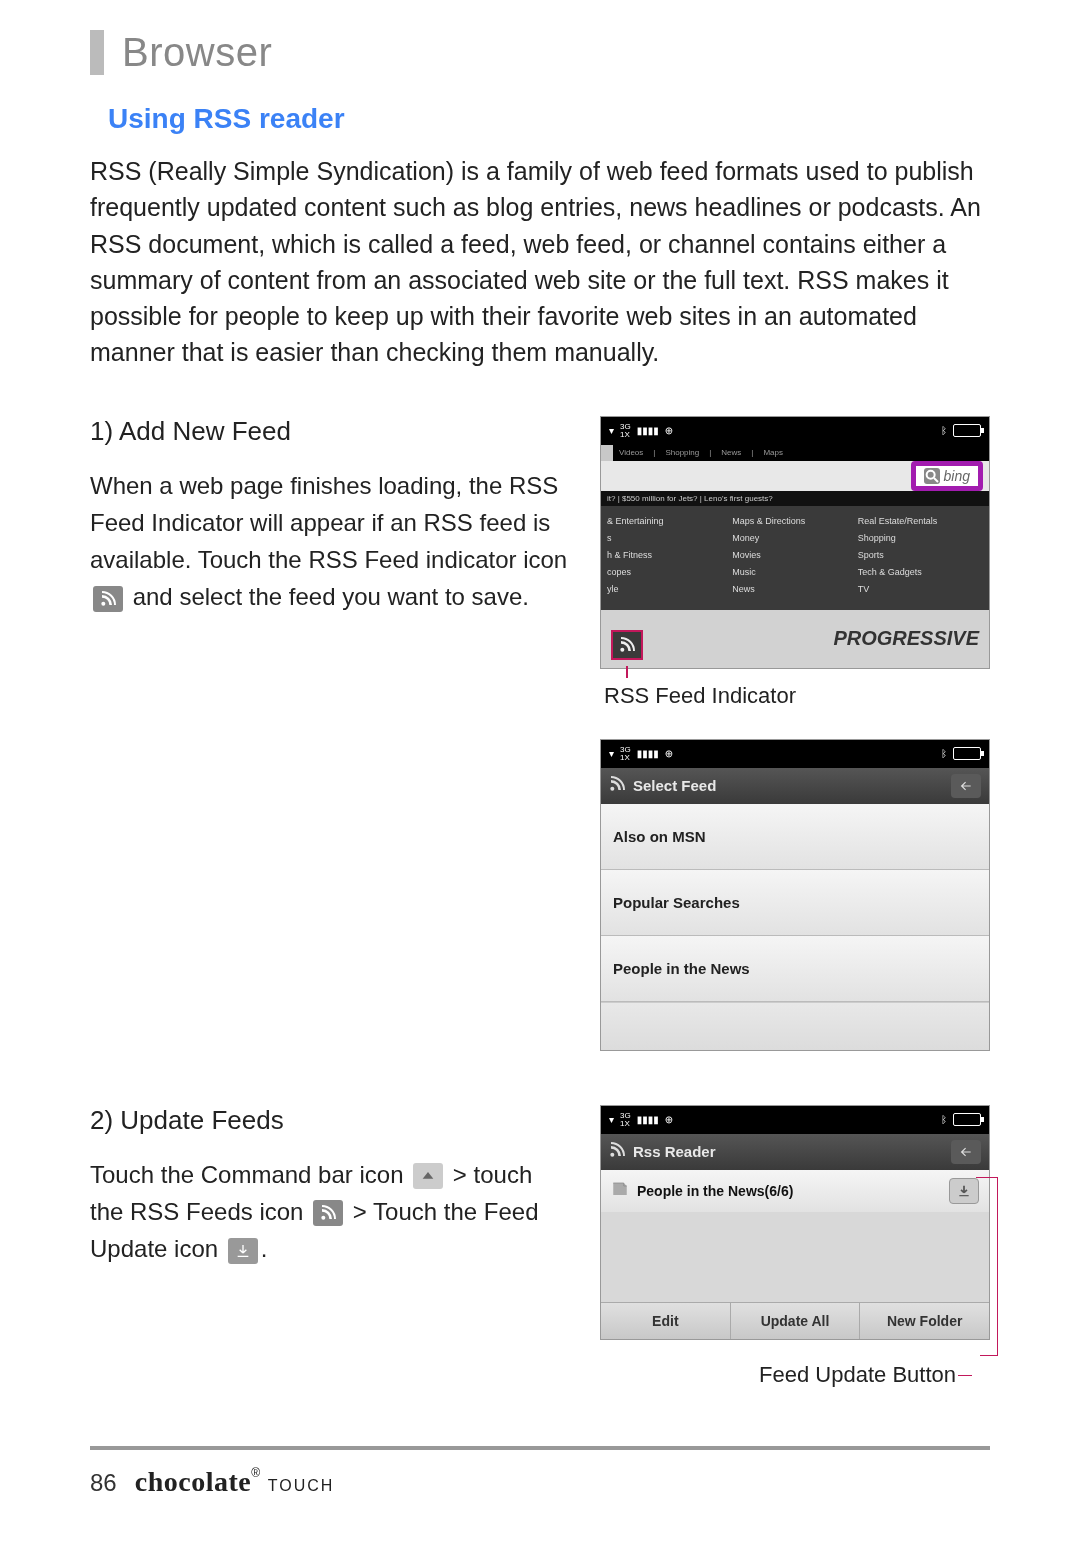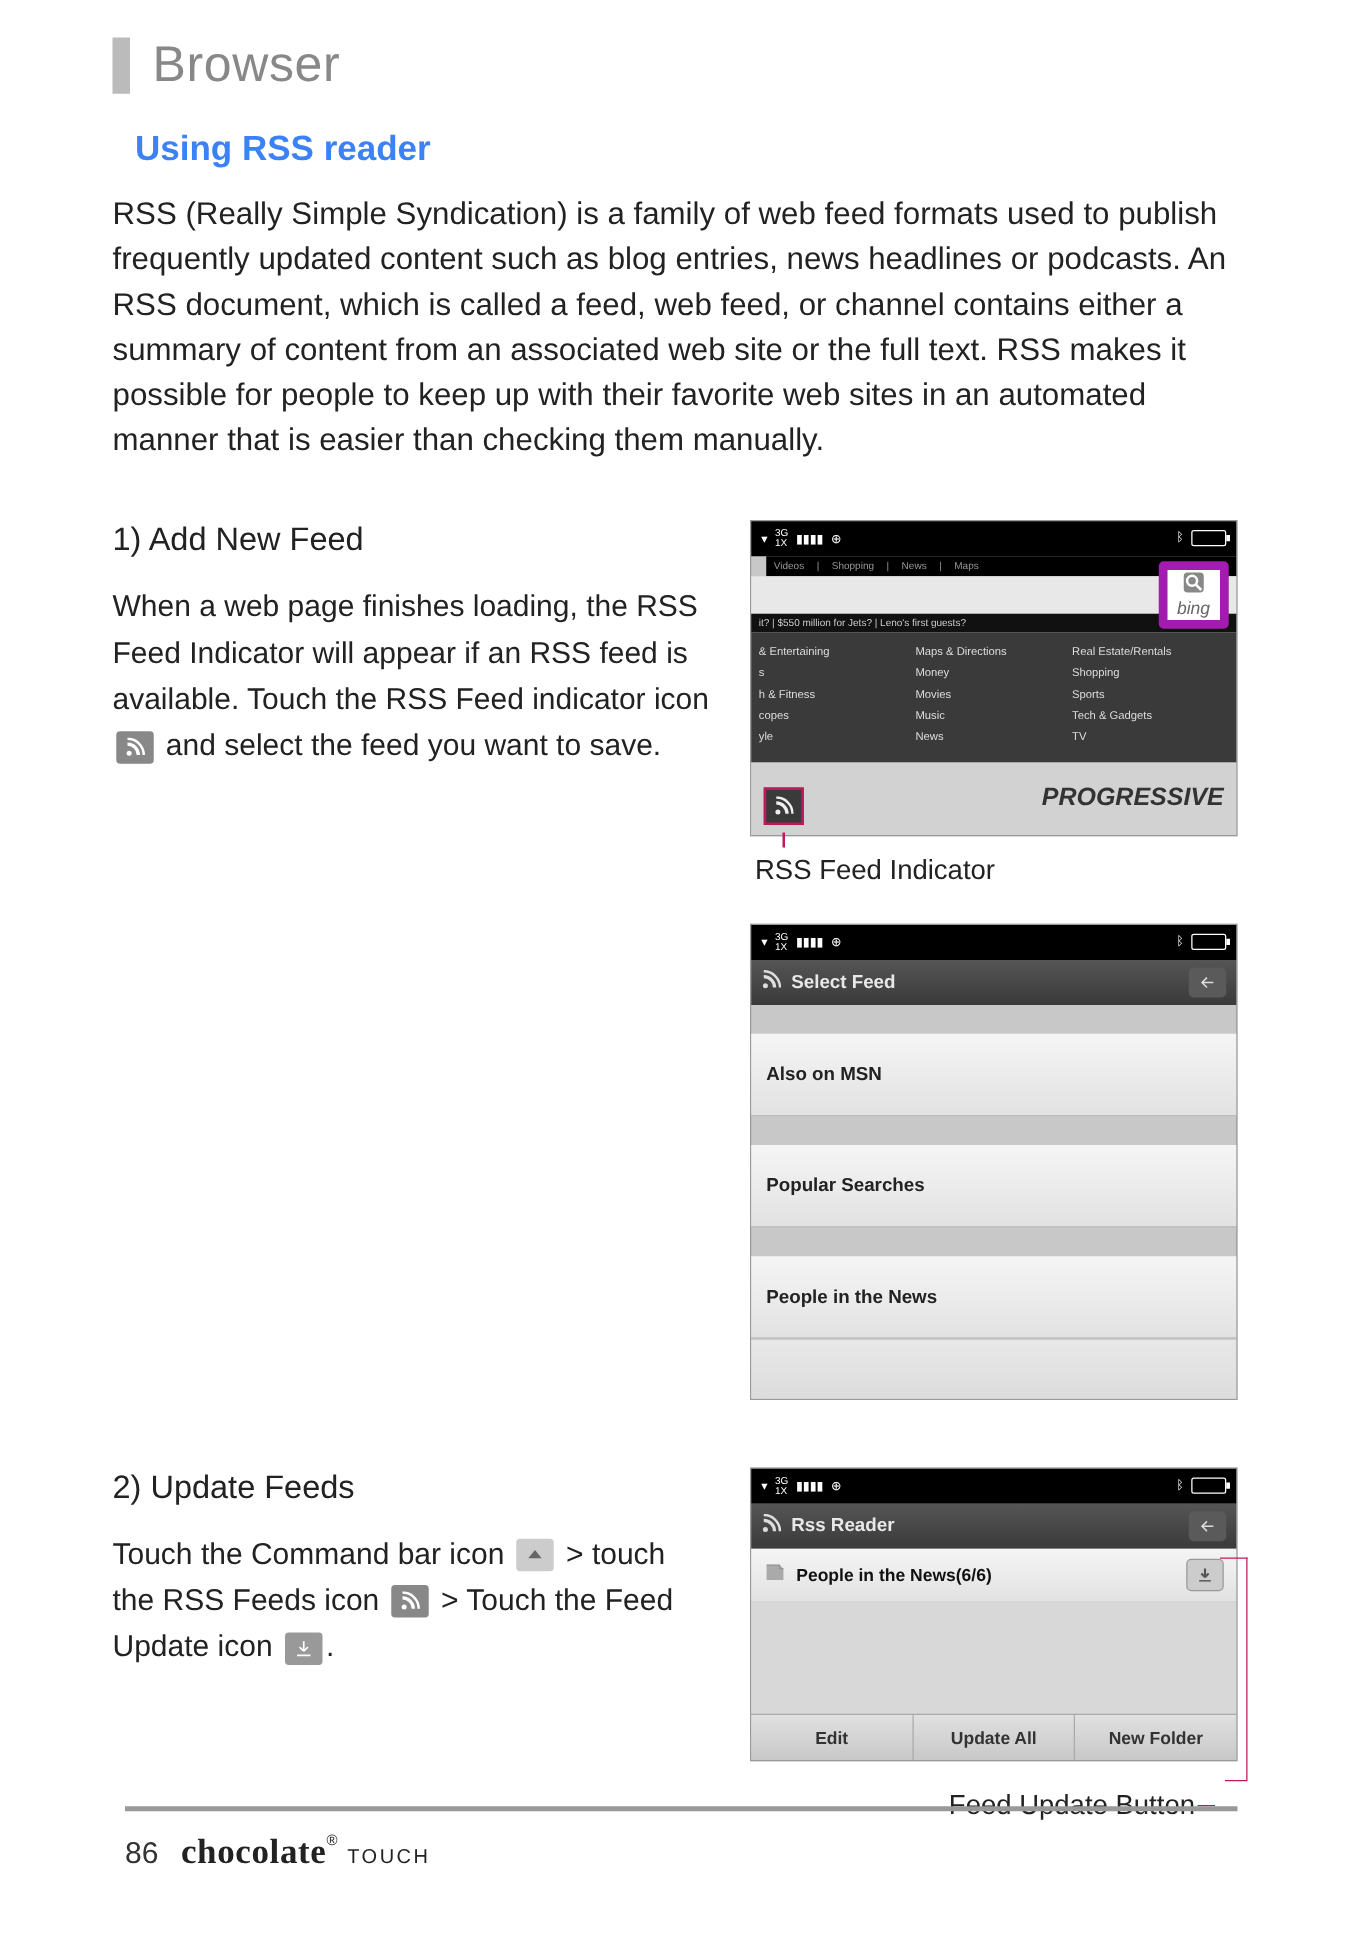--- a/index.html
+++ b/index.html
@@ -115,8 +115,8 @@
   }
   .bing-badge {
     display:flex; align-items:center; gap:4px;
-    background:#fff; border:7px solid #a21caf; border-radius:4px;
-    padding:2px 8px; font-style:italic; font-size:14px; color:#666;flex-direction:column;
+    background:#fff; border:5px solid #a21caf; border-radius:4px;
+    padding:2px 8px; font-style:italic; font-size:14px; color:#666;
   }
   .bing-badge .mag { width:16px;height:16px;background:#888;border-radius:3px;display:inline-flex;align-items:center;justify-content:center; }
   .ticker {

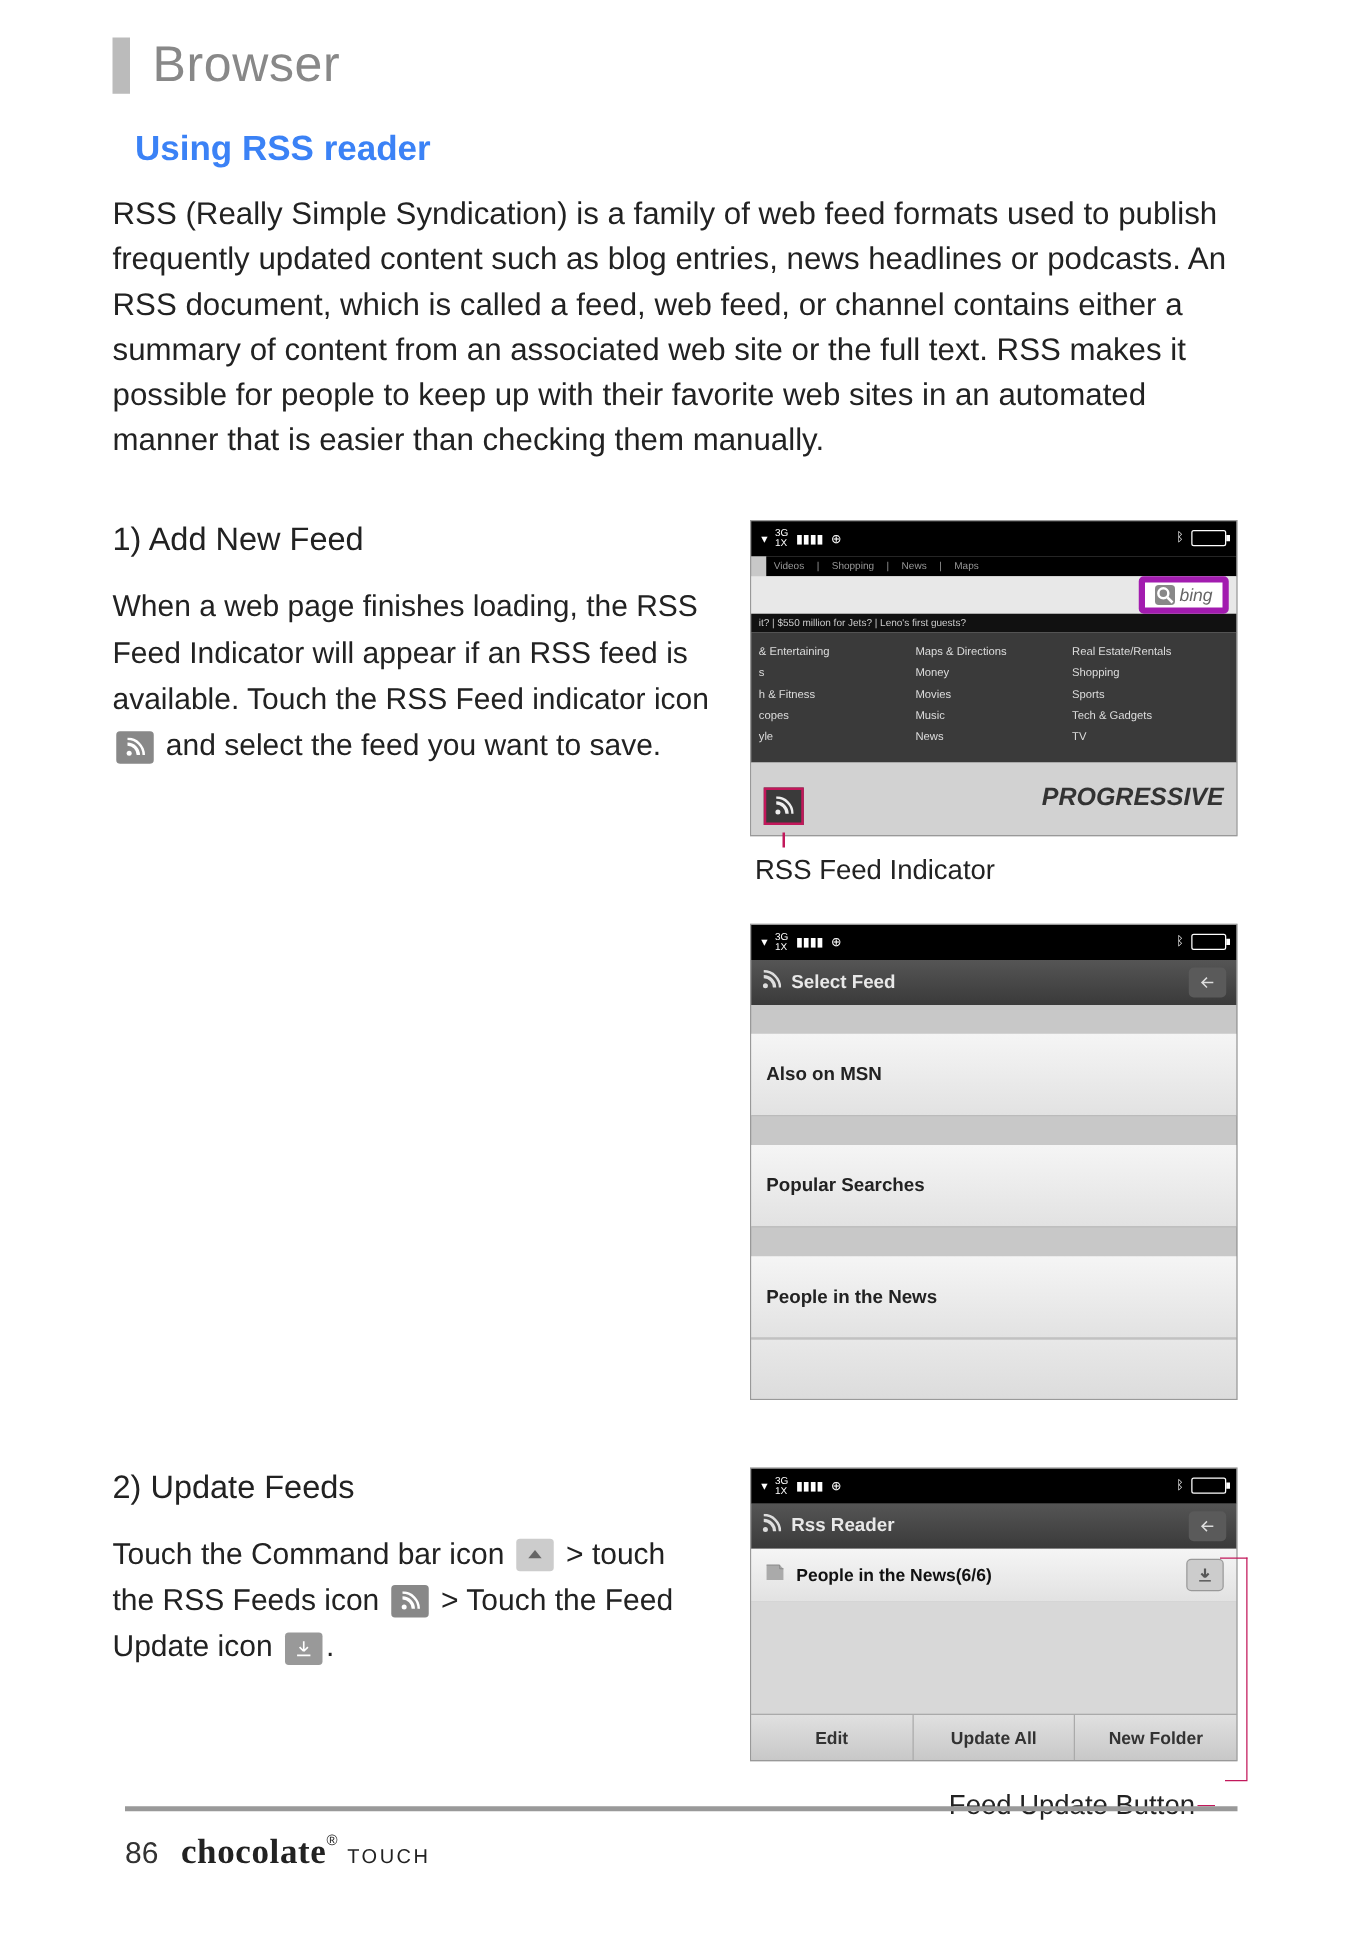--- a/index.html
+++ b/index.html
@@ -163,7 +163,7 @@
     background: linear-gradient(#f5f5f5,#e2e2e2);
     border-bottom:1px solid #bbb;
     padding:24px 12px;
-    font-size:15px; color:#222; font-weight:bold;margin-top:23px;
+    font-size:15px; color:#222; font-weight:bold;
   }
   .feed-list .spacer { height:48px; background: linear-gradient(#e8e8e8,#dcdcdc); border-top:1px solid #ccc; }
 

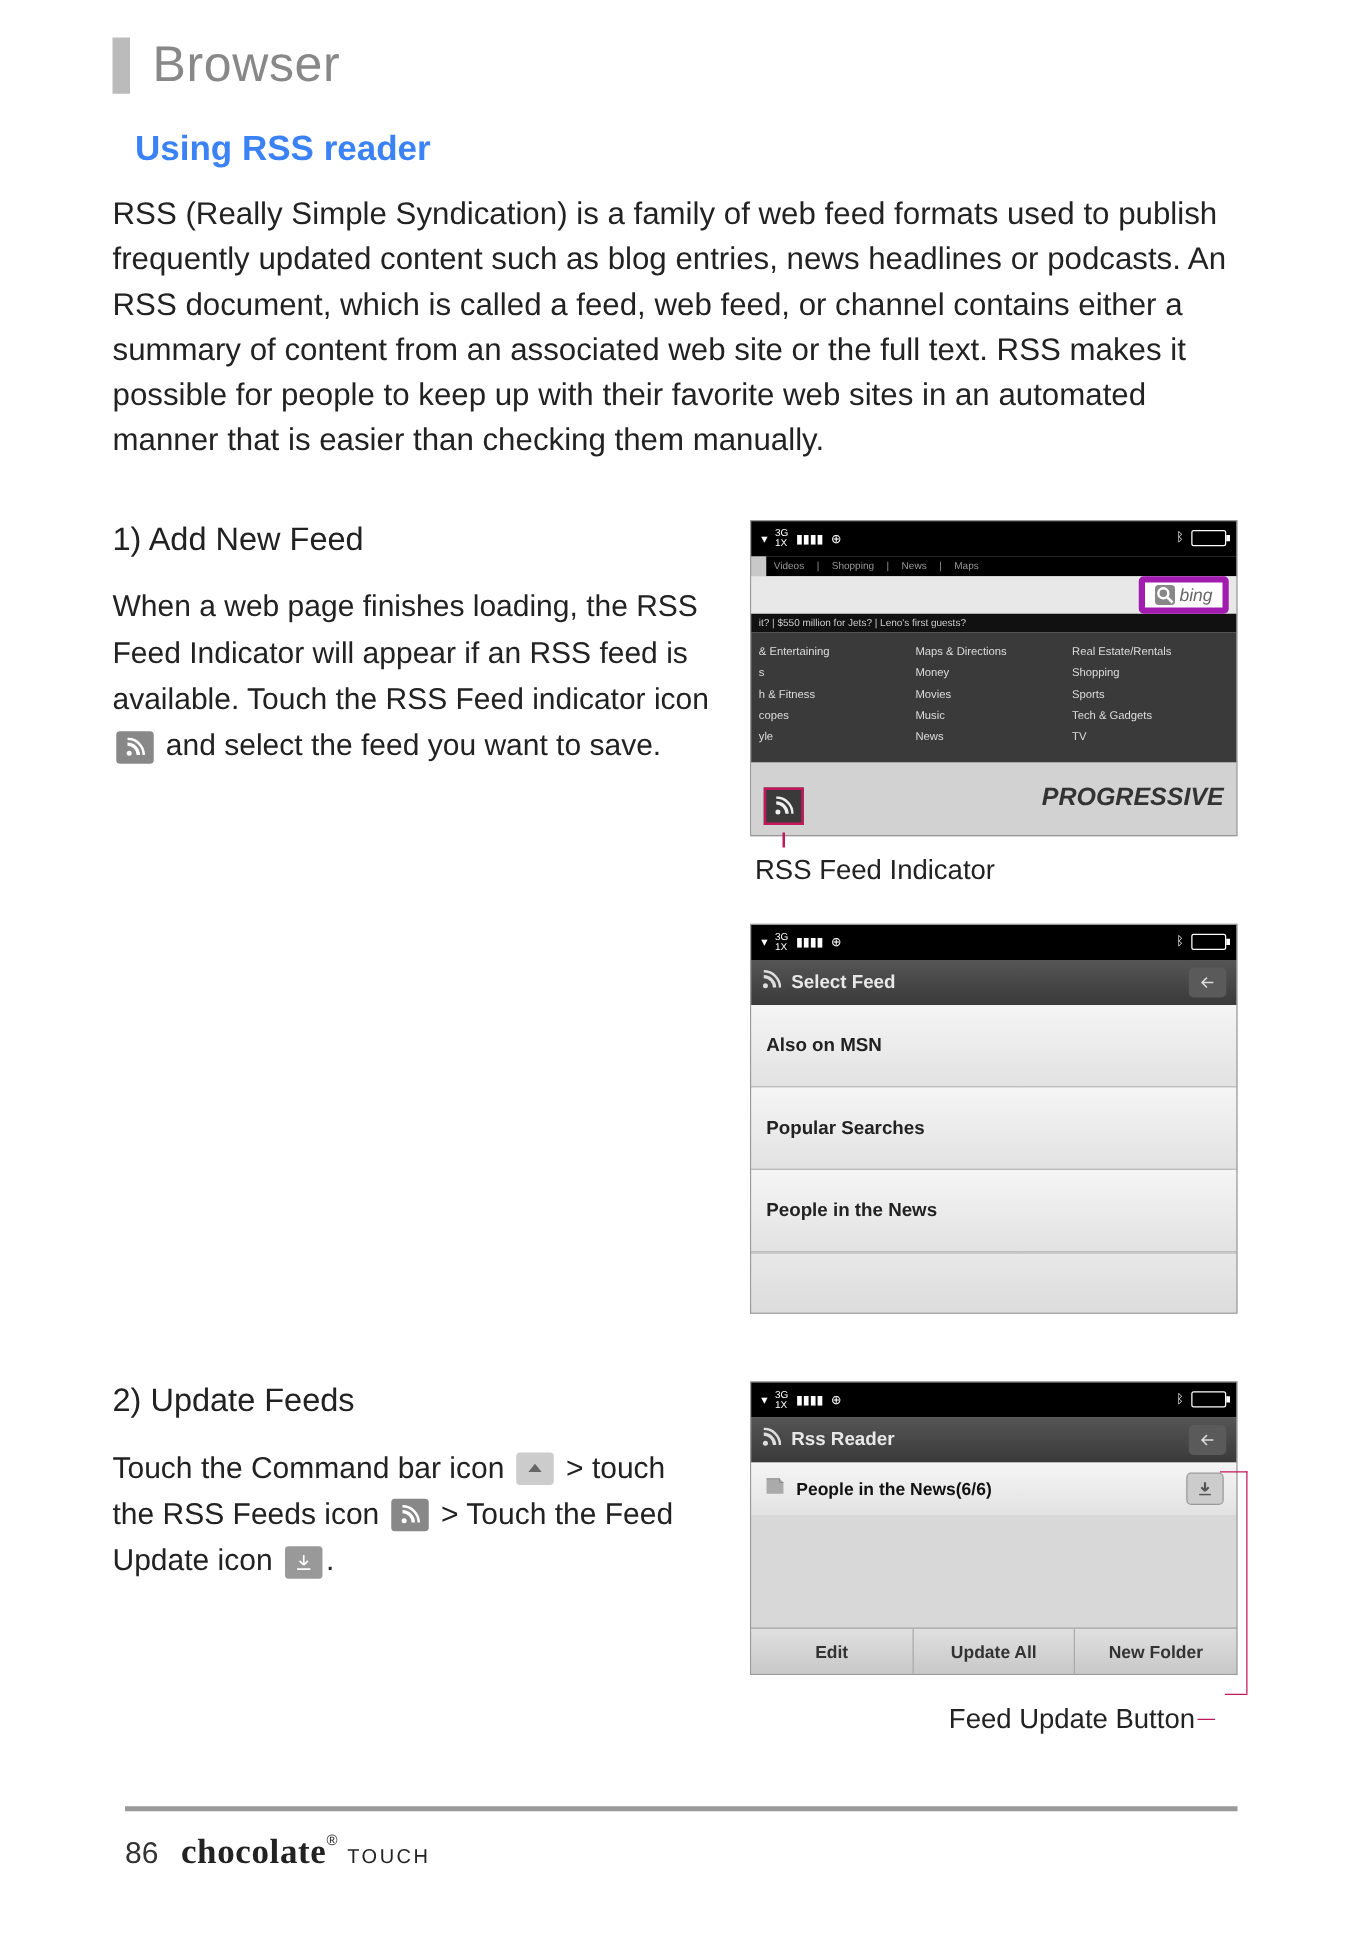--- a/index.html
+++ b/index.html
@@ -208,7 +208,7 @@
   
   .footer {
     position:absolute;
-    left:100px; right:90px; bottom:54px;
+    left:90px; right:90px; bottom:54px;
     border-top: 4px solid #999;
     padding-top: 16px;
     display:flex; align-items:baseline; gap:18px;

